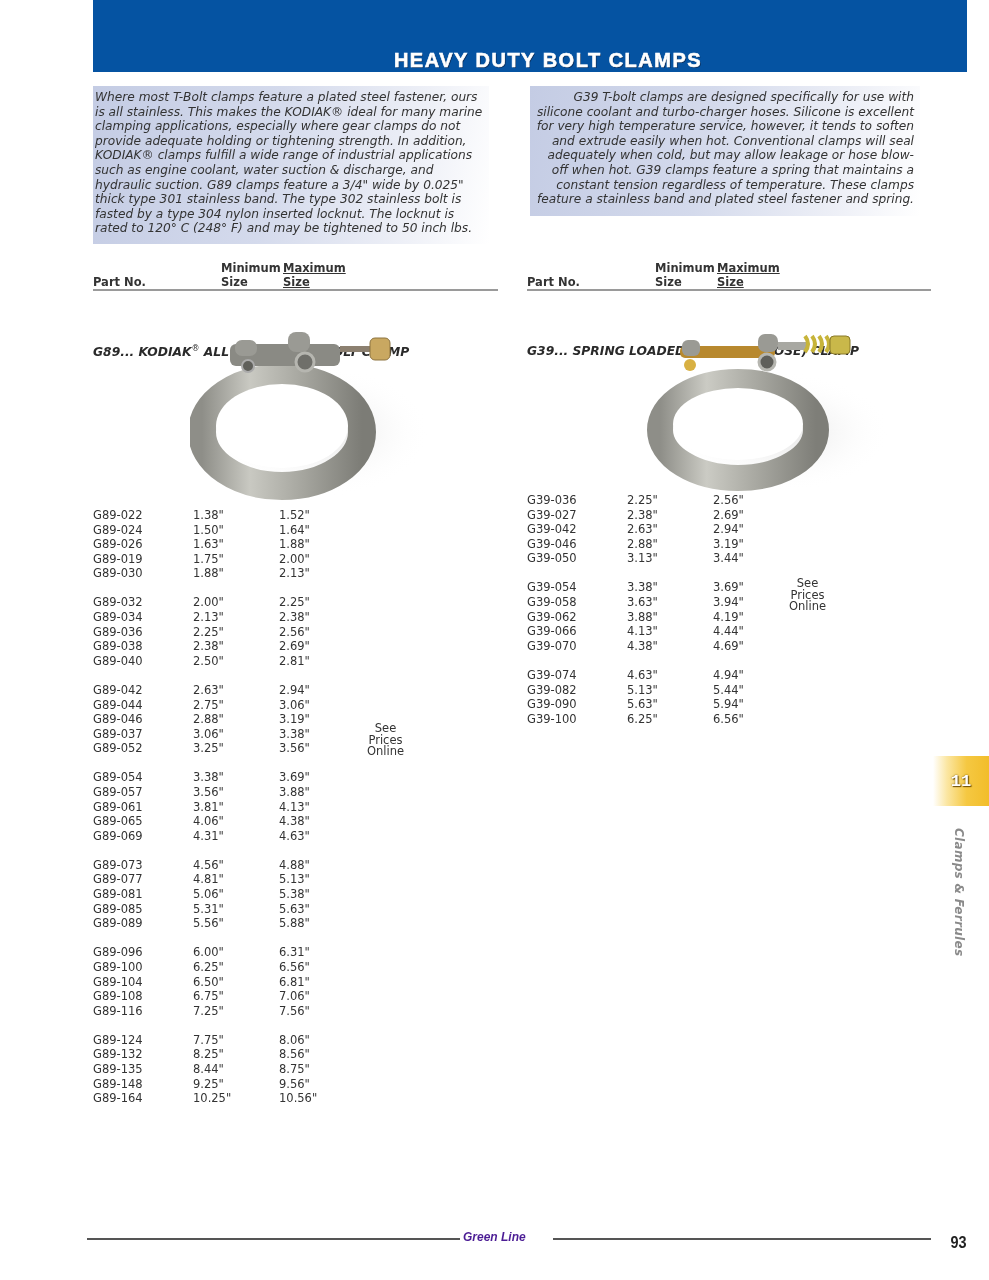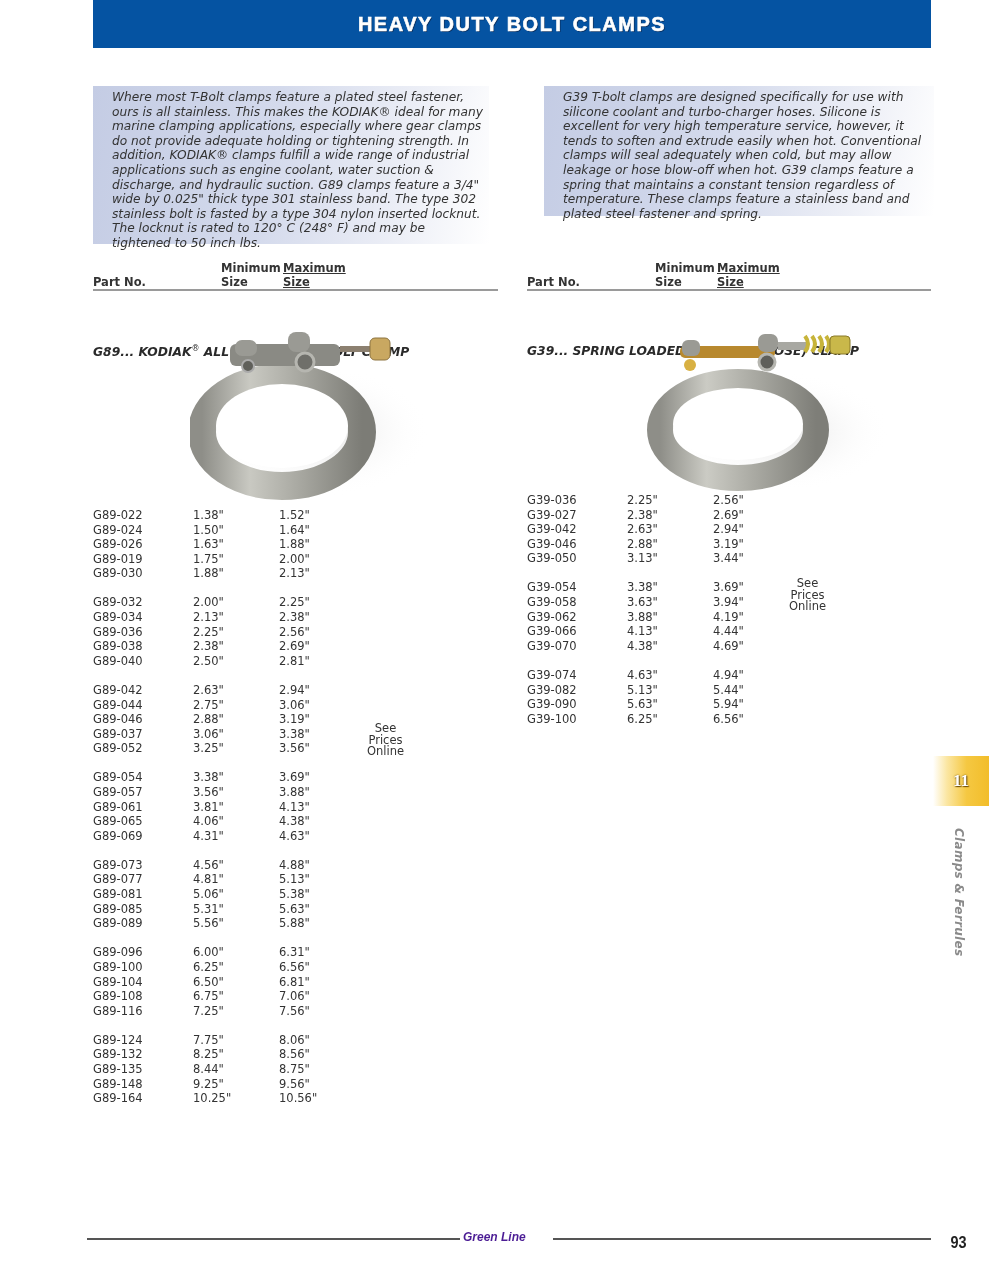--- a/index.html
+++ b/index.html
@@ -4,7 +4,7 @@
 <style>
   html, body { margin: 0; padding: 0; }
   body { width: 989px; height: 1280px; position: relative; background: #ffffff; font-family: "DejaVu Sans", sans-serif; color: #2a2a2a; overflow: hidden; }
-  .title-bar { position: absolute; left: 93px; top: 0; width: 838px; height: 48px; background: #0553a2; display: flex; align-items: center; justify-content: center; }
+  .title-bar { position: absolute; left: 93px; top: 0; width: 838px; height: 72px; background: #0553a2; display: flex; align-items: flex-end; justify-content: center; padding-left: 36px; }
   .title-bar span { color: #ffffff; font-family: "Liberation Sans", sans-serif; font-weight: 900; font-size: 20px; letter-spacing: 1.5px; text-shadow: 1px 1px 0 #0a2e5c; -webkit-text-stroke: 0.6px #ffffff; }
   .intro { position: absolute; font-style: italic; font-size: 12.2px; line-height: 14.6px; color: #333; padding: 4px 6px 6px 19px; box-sizing: border-box; background: linear-gradient(100deg, #c4cce4 0%, #d4daec 45%, #eef0f7 80%, #ffffff 100%); font-family: "DejaVu Sans", sans-serif; }
   .intro.left { left: 93px; top: 86px; width: 396px; height: 158px; }

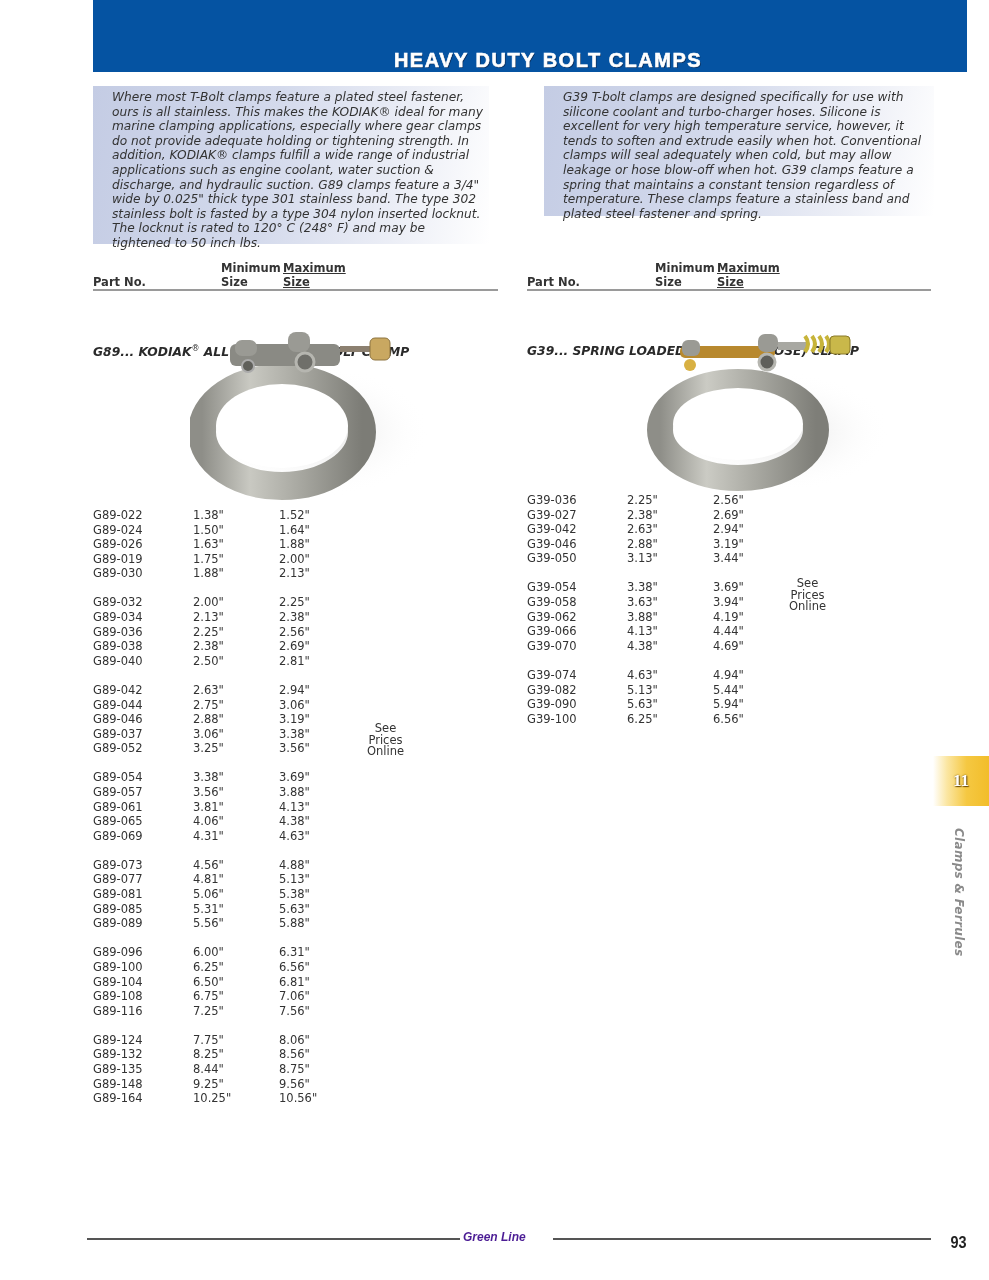--- a/index.html
+++ b/index.html
@@ -6,7 +6,7 @@
   body { width: 989px; height: 1280px; position: relative; background: #ffffff; font-family: "DejaVu Sans", sans-serif; color: #2a2a2a; overflow: hidden; }
   .title-bar { position: absolute; left: 93px; top: 0; width: 838px; height: 72px; background: #0553a2; display: flex; align-items: flex-end; justify-content: center; padding-left: 36px; }
   .title-bar span { color: #ffffff; font-family: "Liberation Sans", sans-serif; font-weight: 900; font-size: 20px; letter-spacing: 1.5px; text-shadow: 1px 1px 0 #0a2e5c; -webkit-text-stroke: 0.6px #ffffff; }
-  .intro { position: absolute; font-style: italic; font-size: 12.2px; line-height: 14.6px; color: #333; padding: 4px 6px 6px 19px; box-sizing: border-box; background: linear-gradient(100deg, #c4cce4 0%, #d4daec 45%, #eef0f7 80%, #ffffff 100%); font-family: "DejaVu Sans", sans-serif; }
+  .intro { position: absolute; font-style: italic; font-size: 12.2px; line-height: 14.6px; color: #333; padding: 4px 6px 6px 2px; box-sizing: border-box; background: linear-gradient(100deg, #c4cce4 0%, #d4daec 45%, #eef0f7 80%, #ffffff 100%); font-family: "DejaVu Sans", sans-serif; }
   .intro.left { left: 93px; top: 86px; width: 396px; height: 158px; }
   .intro.right { left: 544px; top: 86px; width: 390px; height: 130px; }
   .col-head { position: absolute; font-family: "DejaVu Sans", sans-serif; font-weight: bold; font-size: 11.5px; line-height: 14px; color: #333; border-bottom: 2px solid #9a9a9a; height: 30px; }

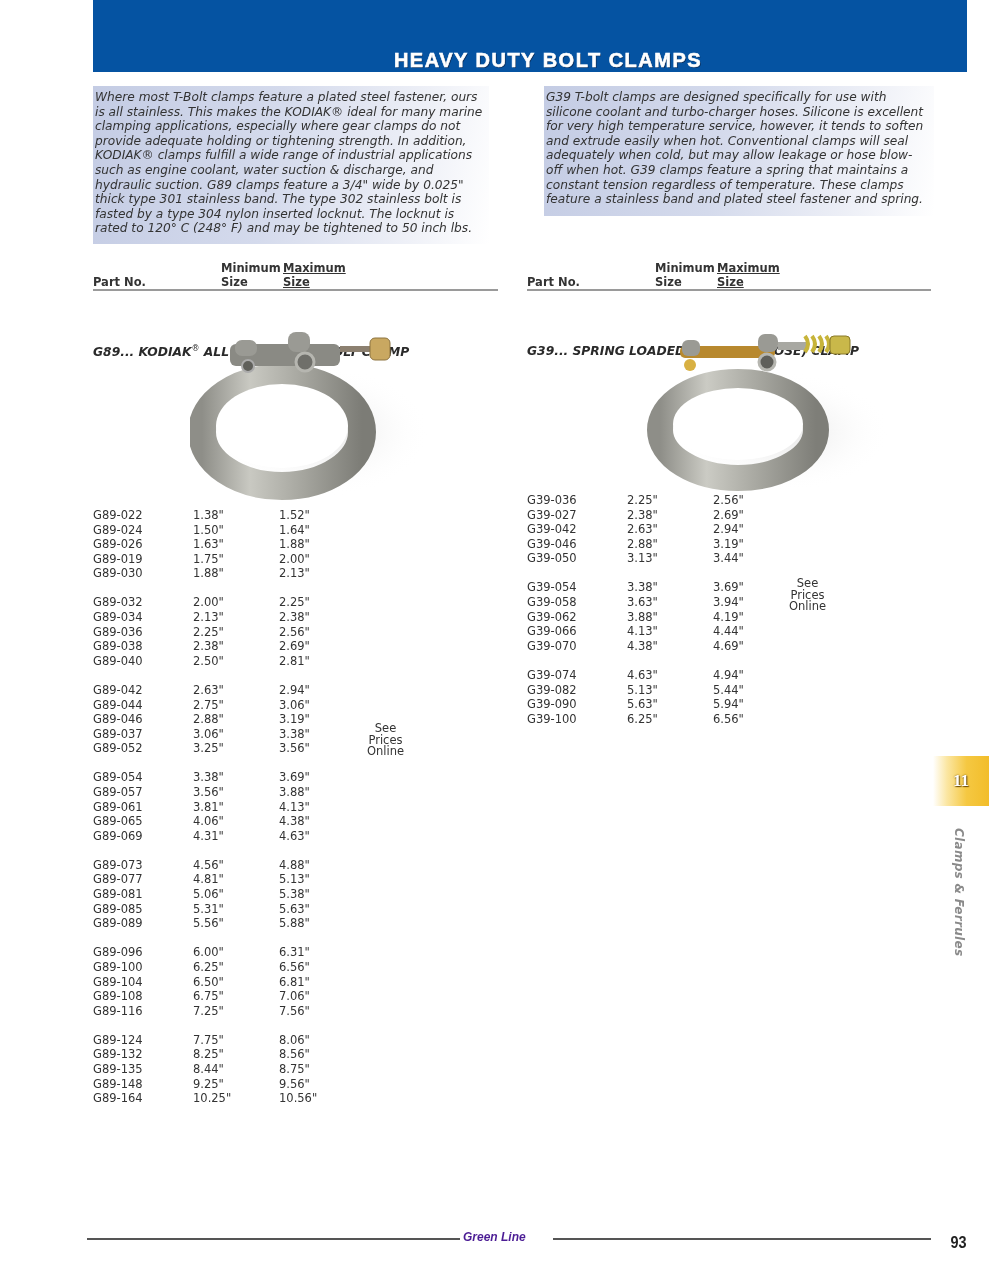--- a/index.html
+++ b/index.html
@@ -8,7 +8,7 @@
   .title-bar span { color: #ffffff; font-family: "Liberation Sans", sans-serif; font-weight: 900; font-size: 20px; letter-spacing: 1.5px; text-shadow: 1px 1px 0 #0a2e5c; -webkit-text-stroke: 0.6px #ffffff; }
   .intro { position: absolute; font-style: italic; font-size: 12.2px; line-height: 14.6px; color: #333; padding: 4px 6px 6px 2px; box-sizing: border-box; background: linear-gradient(100deg, #c4cce4 0%, #d4daec 45%, #eef0f7 80%, #ffffff 100%); font-family: "DejaVu Sans", sans-serif; }
   .intro.left { left: 93px; top: 86px; width: 396px; height: 158px; }
-  .intro.right { left: 544px; top: 86px; width: 390px; height: 130px; }
+  .intro.right { left: 530px; top: 86px; width: 390px; height: 130px; text-align: right; }
   .col-head { position: absolute; font-family: "DejaVu Sans", sans-serif; font-weight: bold; font-size: 11.5px; line-height: 14px; color: #333; border-bottom: 2px solid #9a9a9a; height: 30px; }
   .col-head.left { left: 93px; top: 259px; width: 405px; }
   .col-head.right { left: 527px; top: 259px; width: 404px; }

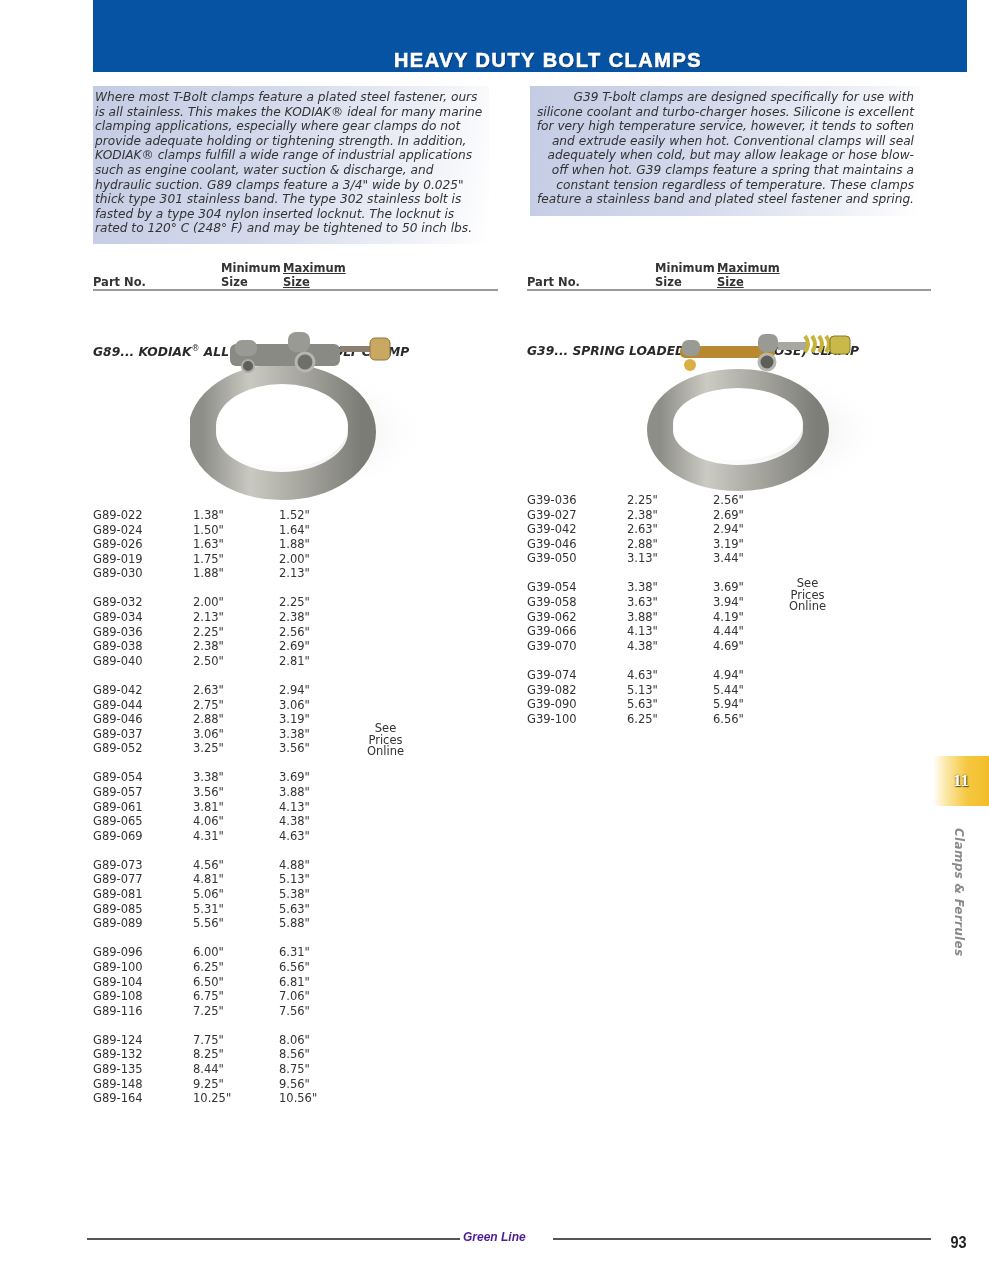--- a/index.html
+++ b/index.html
@@ -36,7 +36,7 @@
   .see-prices.right { left: 780px; top: 578px; width: 55px; }
   .see-prices div { display: block; }
   .tab { position: absolute; left: 933px; top: 756px; width: 56px; height: 50px; background: linear-gradient(90deg, #ffffff 0%, #fbe6a2 25%, #f5c842 60%, #f2bd2a 100%); display: flex; align-items: center; justify-content: center; }
-  .tab span { color: #ffffff; font-weight: 900; font-size: 17px; font-family: Liberation Serif, serif; text-shadow: 0 0 2px #7a5a10, 1px 1px 1px #6a4a00; }
+  .tab span { color: #ffffff; font-weight: 900; font-size: 17px; font-family: Liberation Mono, monospace; text-shadow: 0 0 2px #7a5a10, 1px 1px 1px #6a4a00; }
   .side-label { position: absolute; left: 952px; top: 828px; width: 14px; height: 125px; }
   .side-label span { position: absolute; left: 0; top: 0; transform-origin: 0 0; transform: translate(14px, 0) rotate(90deg); white-space: nowrap; font-style: italic; font-weight: bold; font-size: 12px; color: #8a8a8a; font-family: "DejaVu Sans", sans-serif; letter-spacing: 0.3px; }
   .footer-line { position: absolute; top: 1238px; height: 1.5px; background: #555; }

